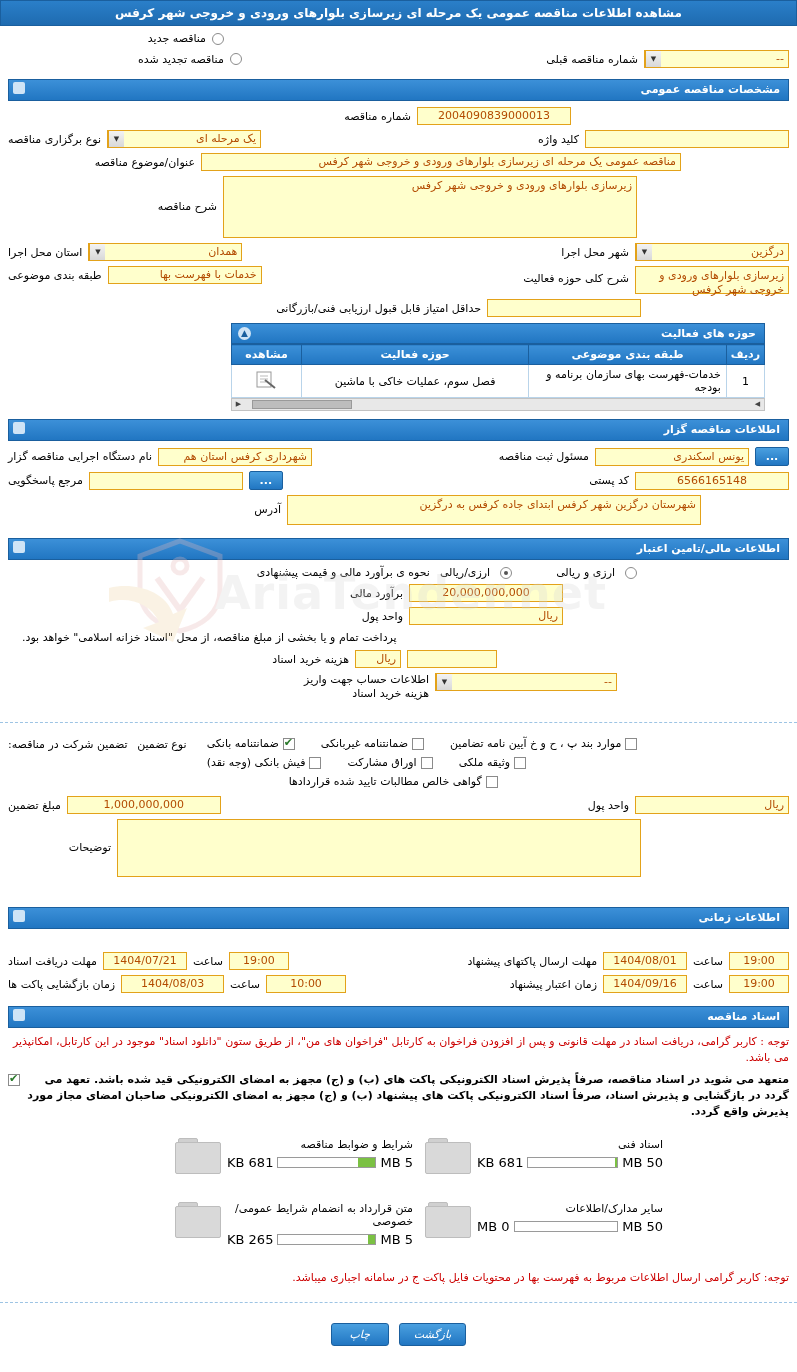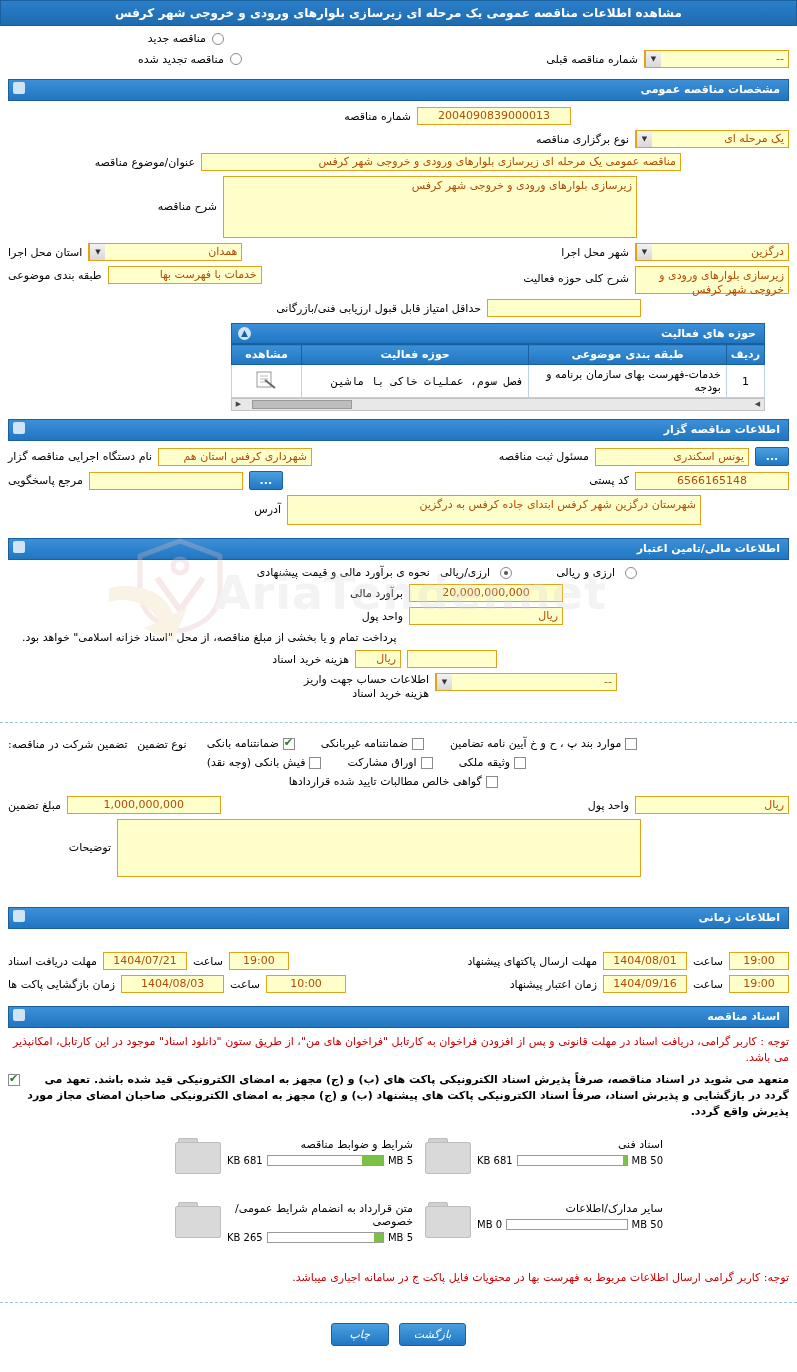--- a/index.html
+++ b/index.html
@@ -275,6 +275,10 @@
     </div>
 
     <div class="row" style="justify-content:space-between;">
+      <div style="display:flex;align-items:center;gap:6px;">
+        <div class="fld" style="width:204px;"></div>
+        <span class="lab">کلید واژه</span>
+      </div>
       <div style="display:flex;align-items:center;gap:6px;">
         <div class="sel" style="width:154px;">
           <span class="arrow">▼</span>

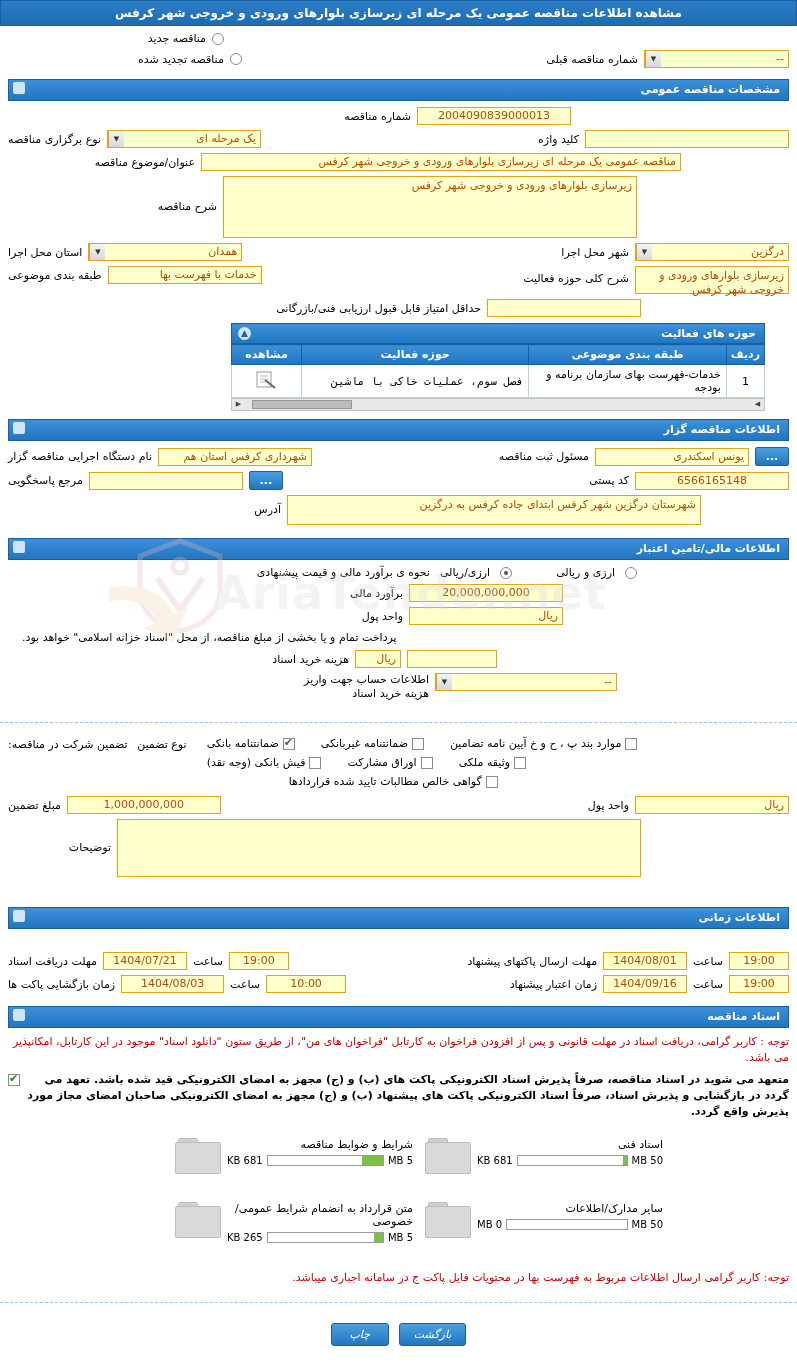--- a/index.html
+++ b/index.html
@@ -350,7 +350,7 @@
             <tr>
               <td>1</td>
               <td style="text-align:right;">خدمات-فهرست بهای سازمان برنامه و بودجه</td>
-              <td style="text-align:right;font-family:Liberation Mono, monospace;">فصل سوم، عملیات خاکی با ماشین</td>
+              <td style="">فصل سوم، عملیات خاکی با ماشین</td>
               <td>
                 <svg width="22" height="18" viewBox="0 0 22 18">
                   <rect x="2" y="1" width="14" height="15" fill="#fff" stroke="#999"></rect>

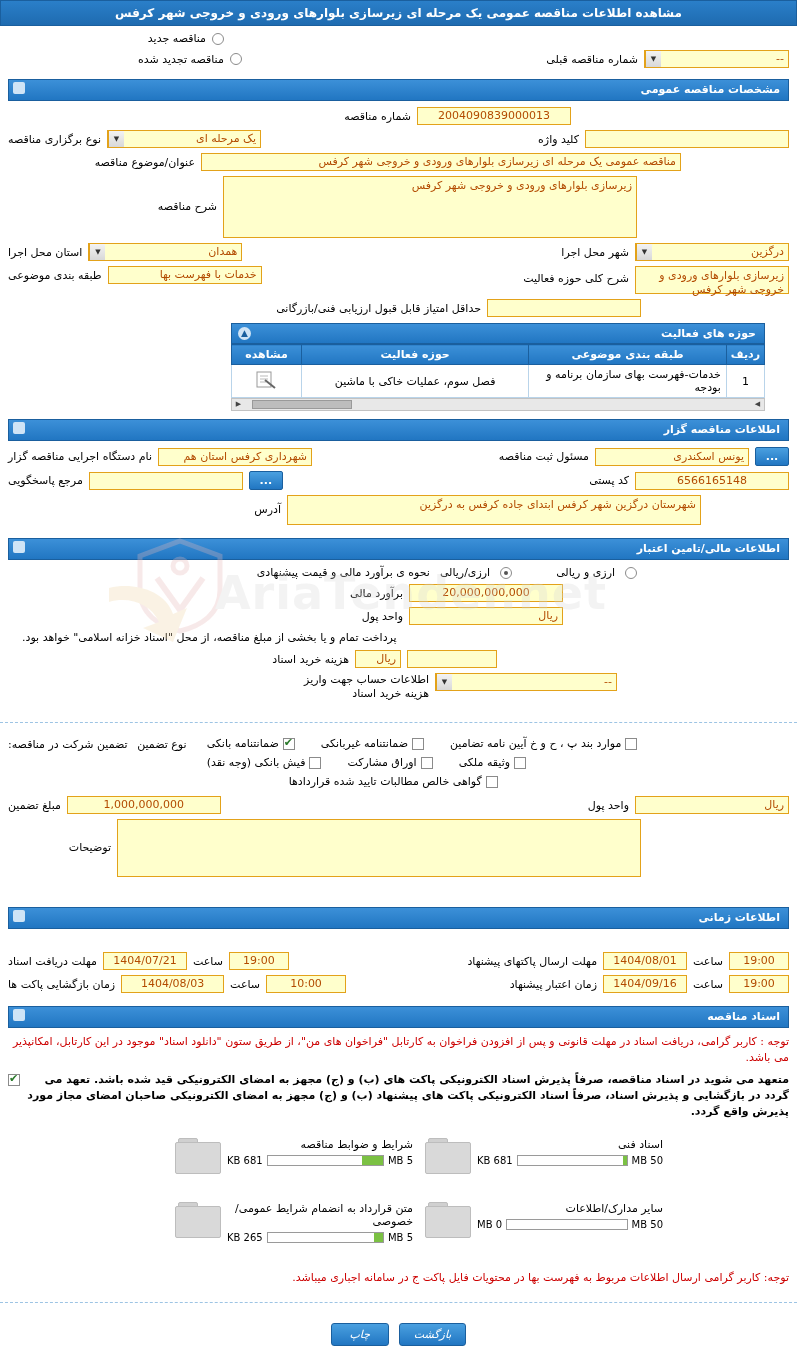--- a/index.html
+++ b/index.html
@@ -191,7 +191,7 @@
   }
   .bar .fill { height: 100%; background: #7bc143; }
   .attrow { display: flex; align-items: center; gap: 4px; }
-  .attsize { font-size: 10px; white-space: nowrap; }
+  .attsize { font-size: 13px; white-space: nowrap; }
   .note-red { color: #c00; font-size: 11px; text-align: right; line-height: 16px; }
   .note-blk { color: #000; font-size: 11px; text-align: right; line-height: 16px; }
   

